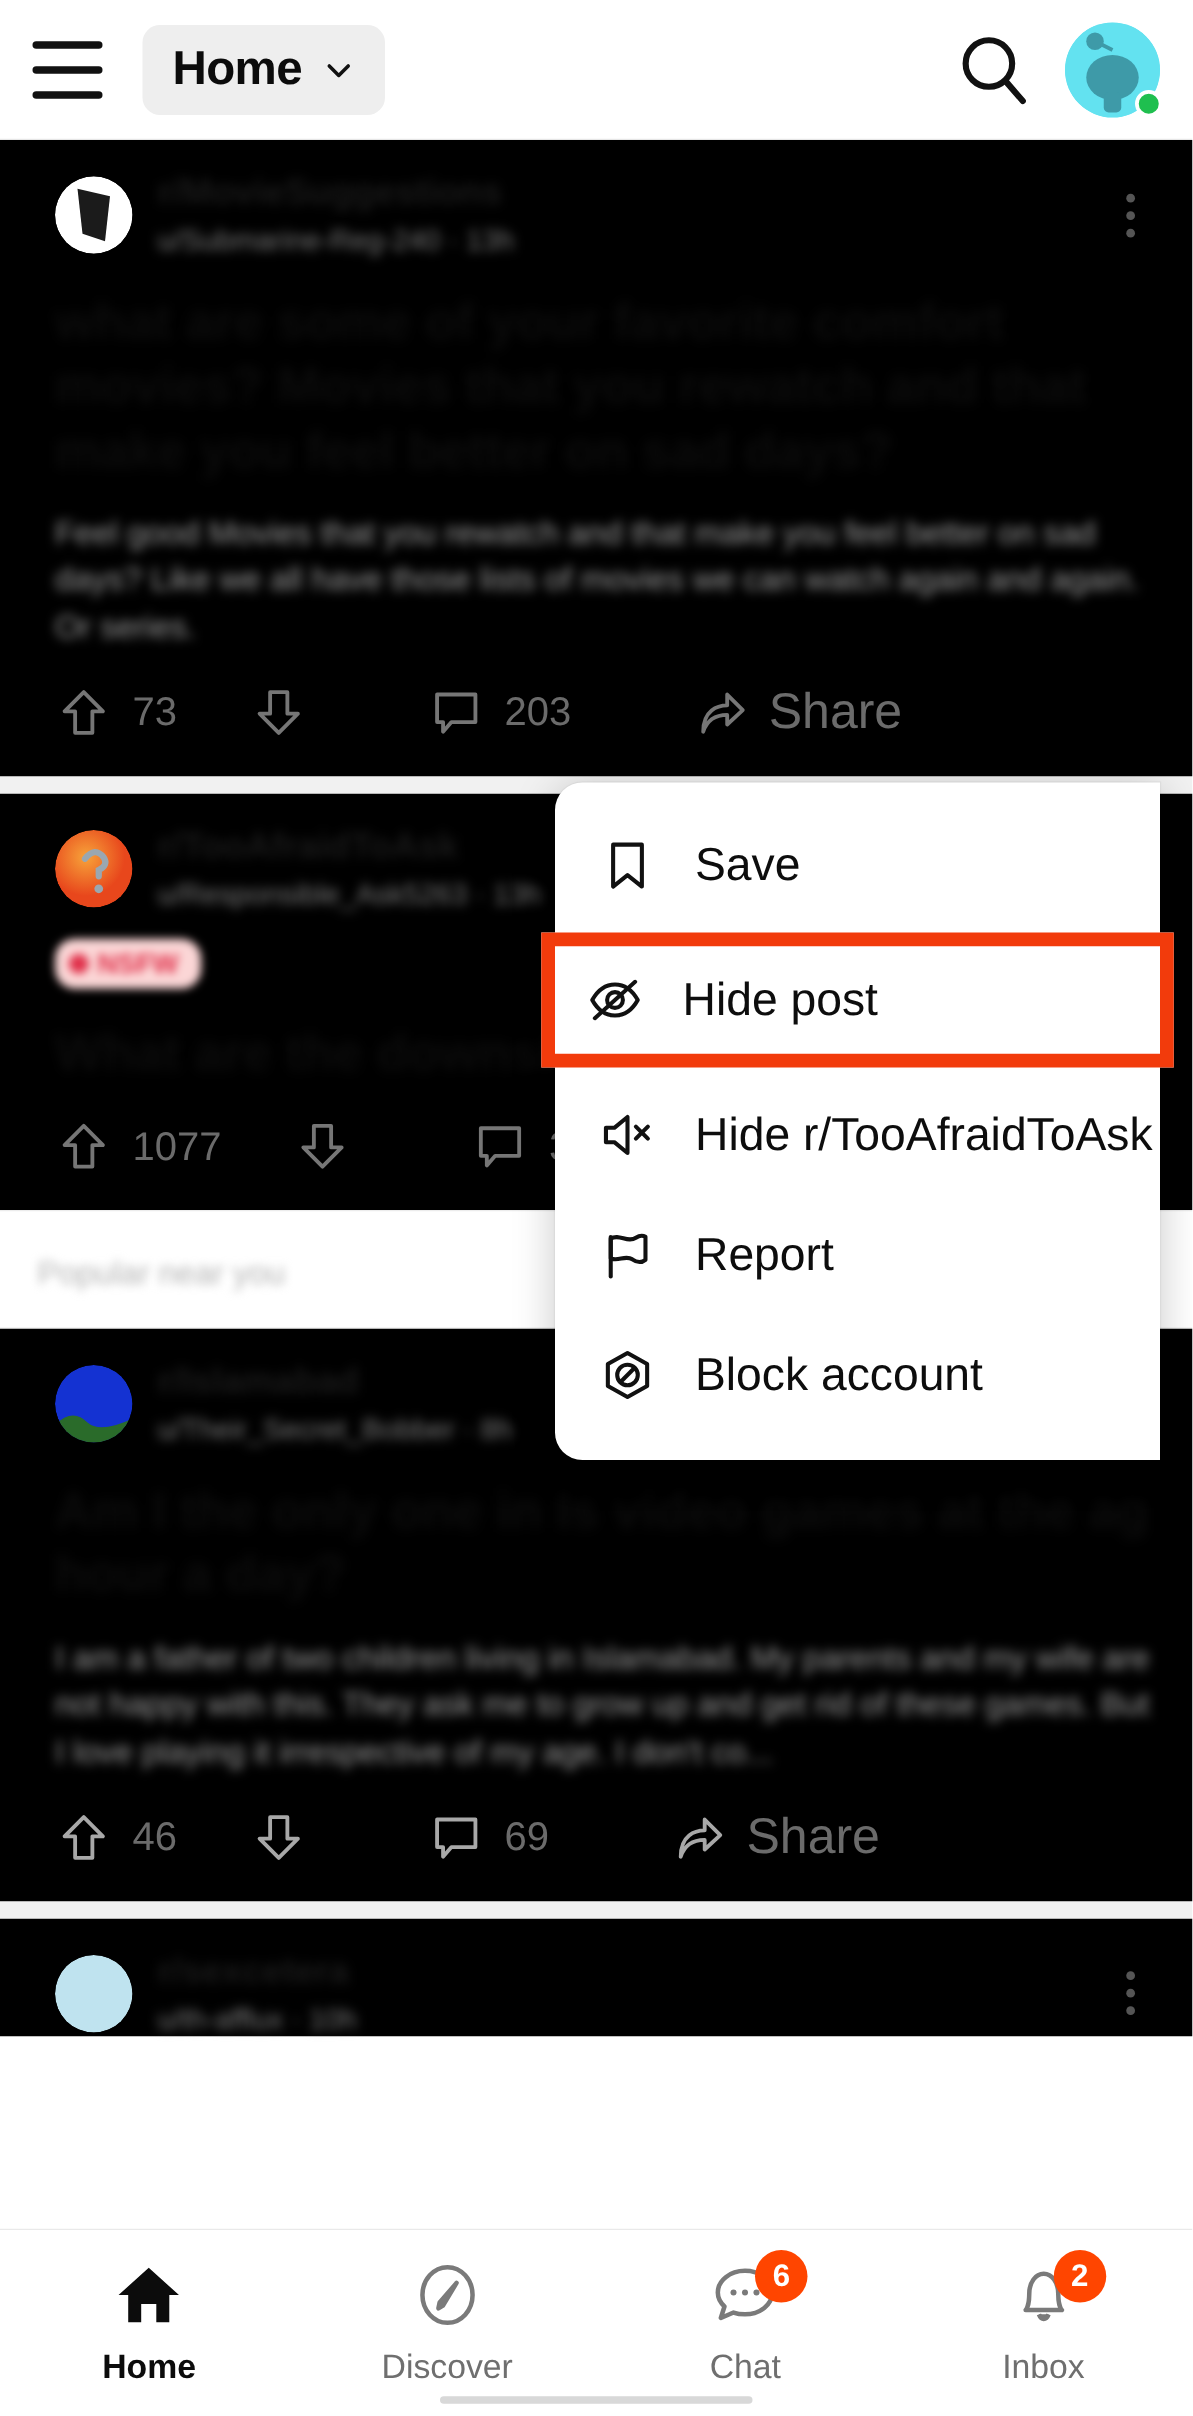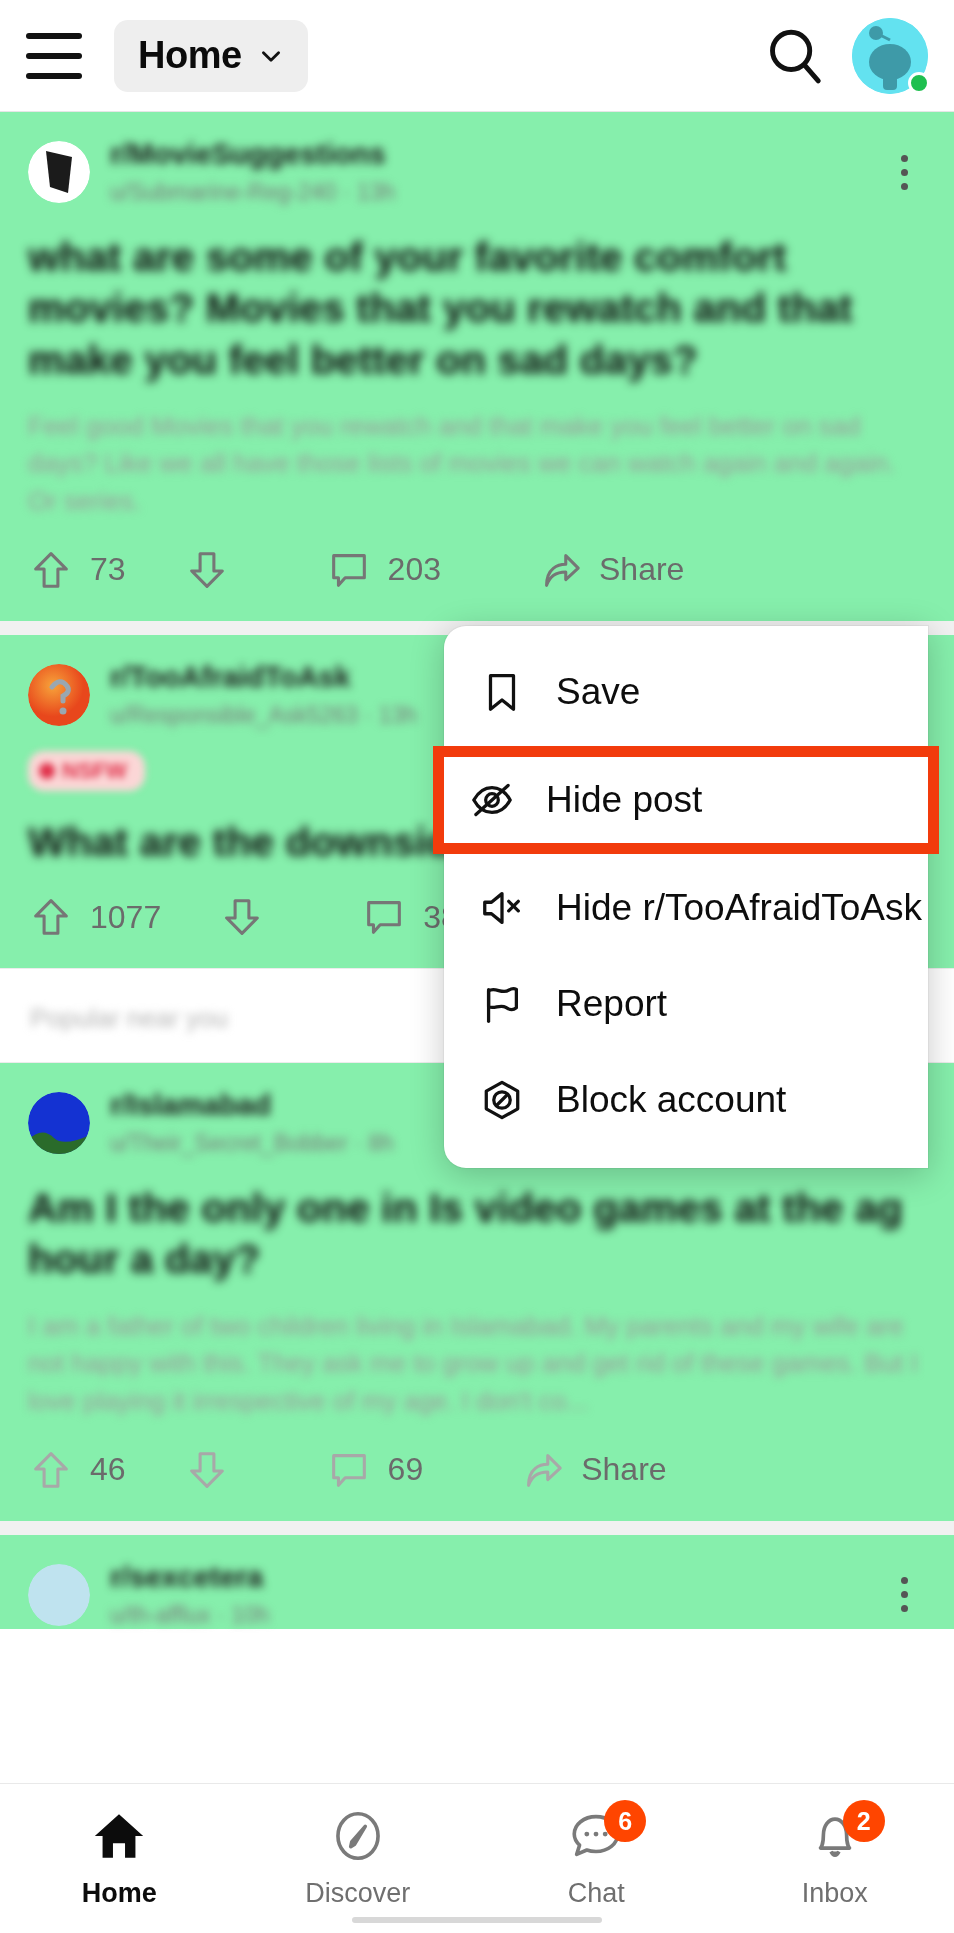--- a/index.html
+++ b/index.html
@@ -36,7 +36,7 @@
 
   
   .feed { position:absolute; top:112px; left:0; width:954px; bottom:150px; background:#fff; }
-  .post { background:#86efac; padding:26px 28px 0 28px; position:relative; }
+  .post { background:#000000; padding:26px 28px 0 44px; position:relative; }
   .post-head { display:flex; align-items:center; gap:20px; }
   .sub-avatar { width:62px; height:62px; border-radius:50%; flex:0 0 auto; }
   .sub-meta { flex:1 1 auto; min-width:0; }

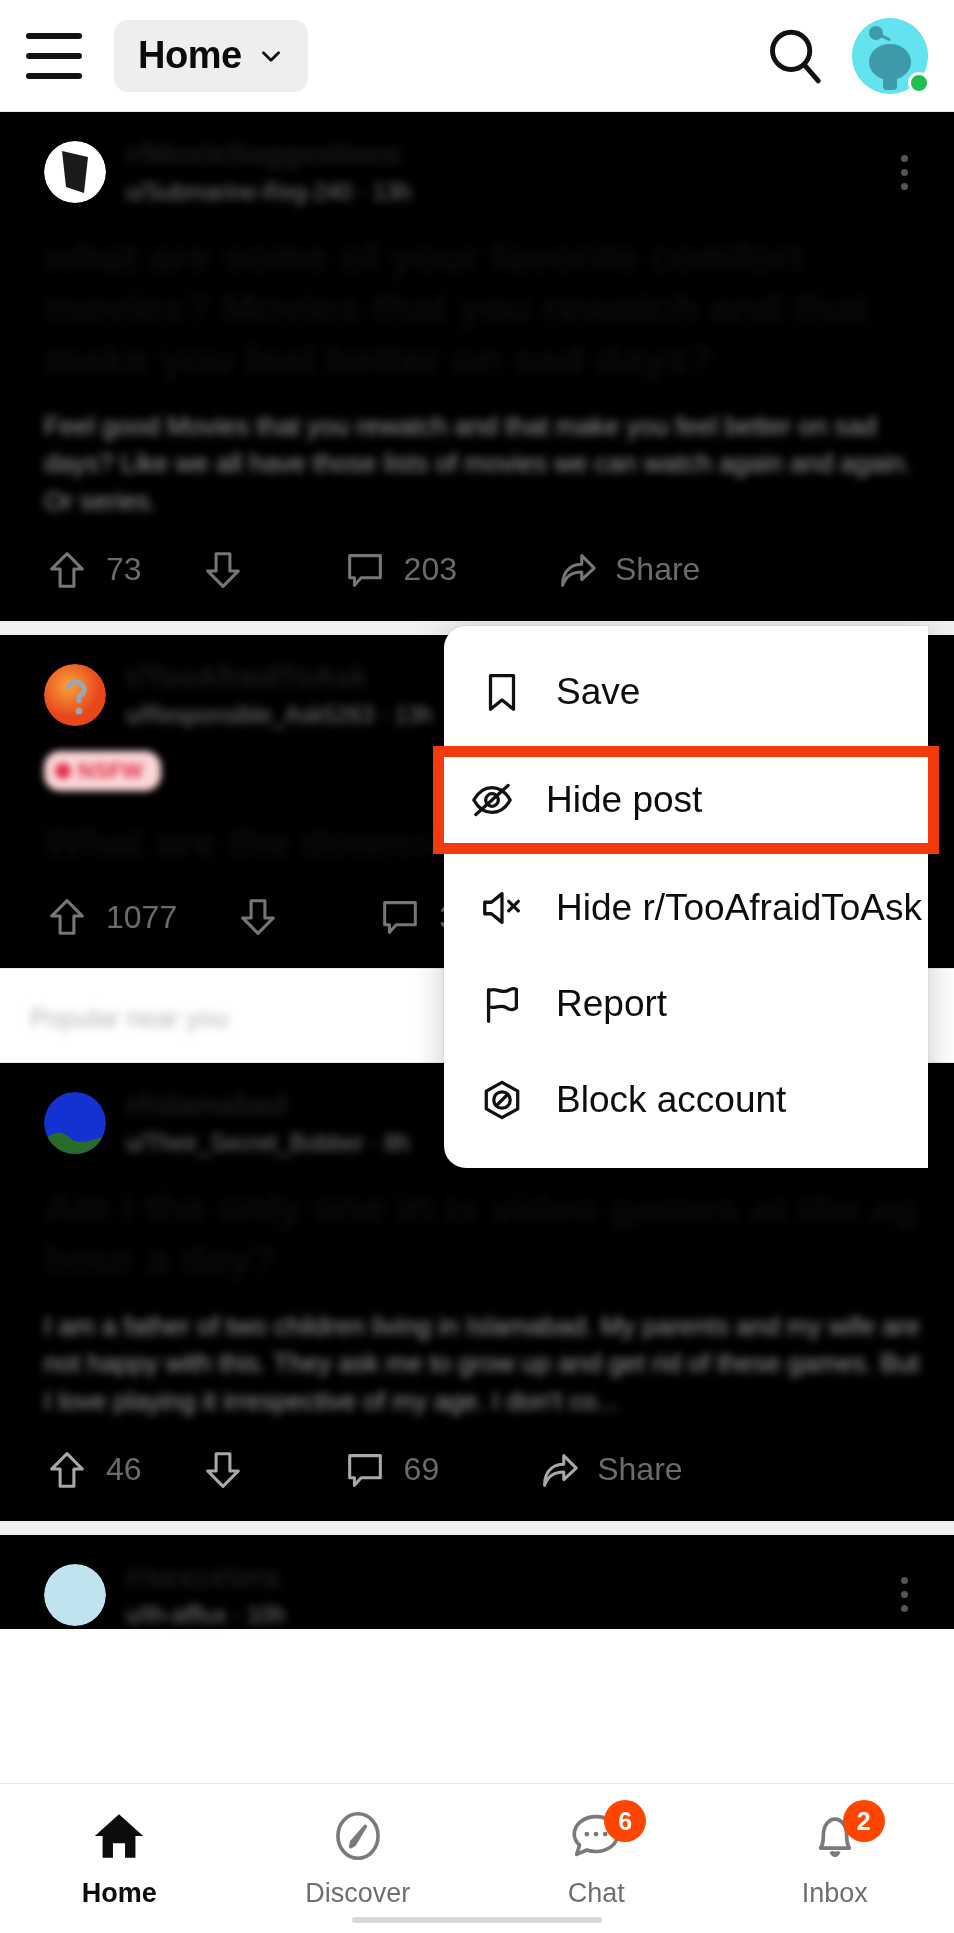--- a/index.html
+++ b/index.html
@@ -59,7 +59,7 @@
   .act .num { font-size:32px; color:#6b6b6b; }
   .act-gap-a { width:58px; }
   .act-gap-b { width:96px; }
-  .share-label { font-size:32px; color:#6b6b6b; }
+  .share-label { font-size:40px; color:#6b6b6b; }
   .divider { height:14px; background:#f1f1f1; }
   .thin-divider { height:1px; background:#ececec; }
 

